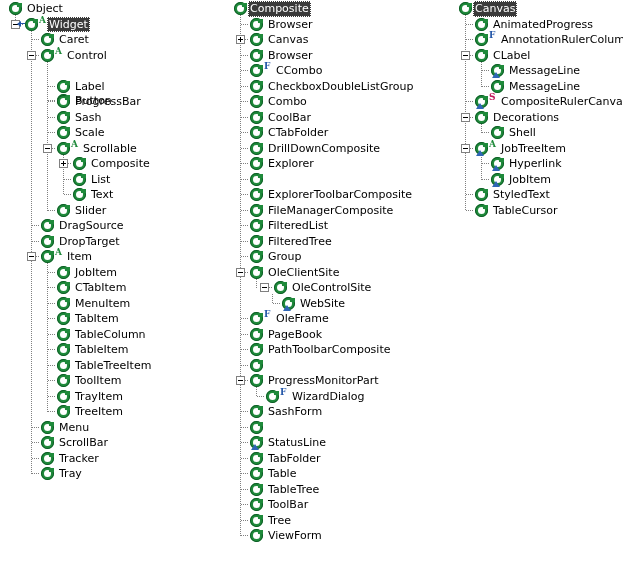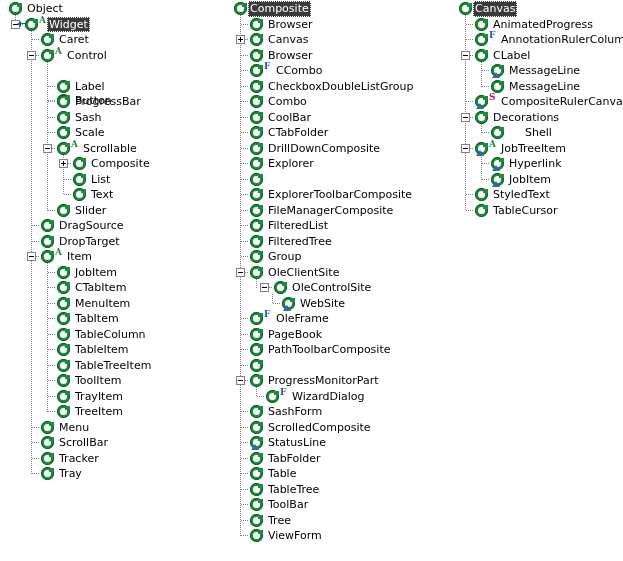--- a/index.html
+++ b/index.html
@@ -877,7 +877,7 @@
           <span class="icon">
             <span class="disc"></span>
           </span>
-          <span class="label" style="margin-left: 16px;">Shell</span>
+          <span class="label" style="margin-left: 0px;">Shell</span>
         </div>
       </div>
       <div class="row" style="position: absolute; left: 0px; top: 140.5px; width: 100%;">

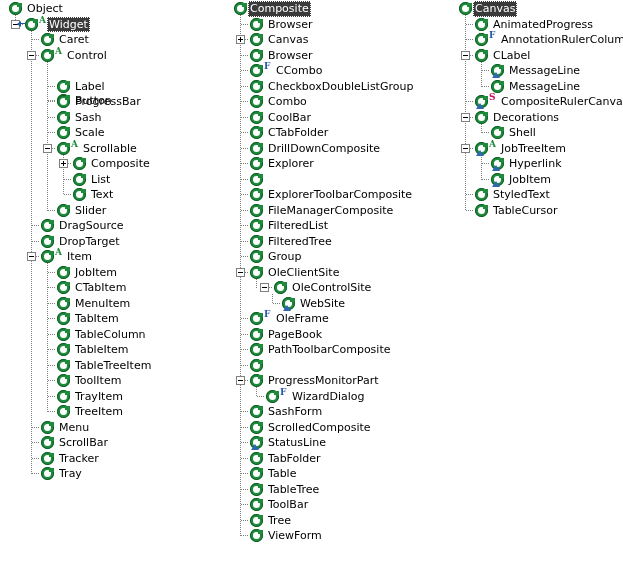--- a/index.html
+++ b/index.html
@@ -721,7 +721,6 @@
           <span class="icon">
             <span class="disc"></span>
           </span>
-          <span class="label" style="margin-left: 0px;">ScrolledComposite</span>
         </div>
       </div>
       <div class="row" style="position: absolute; left: 0px; top: 435px; width: 100%;">

